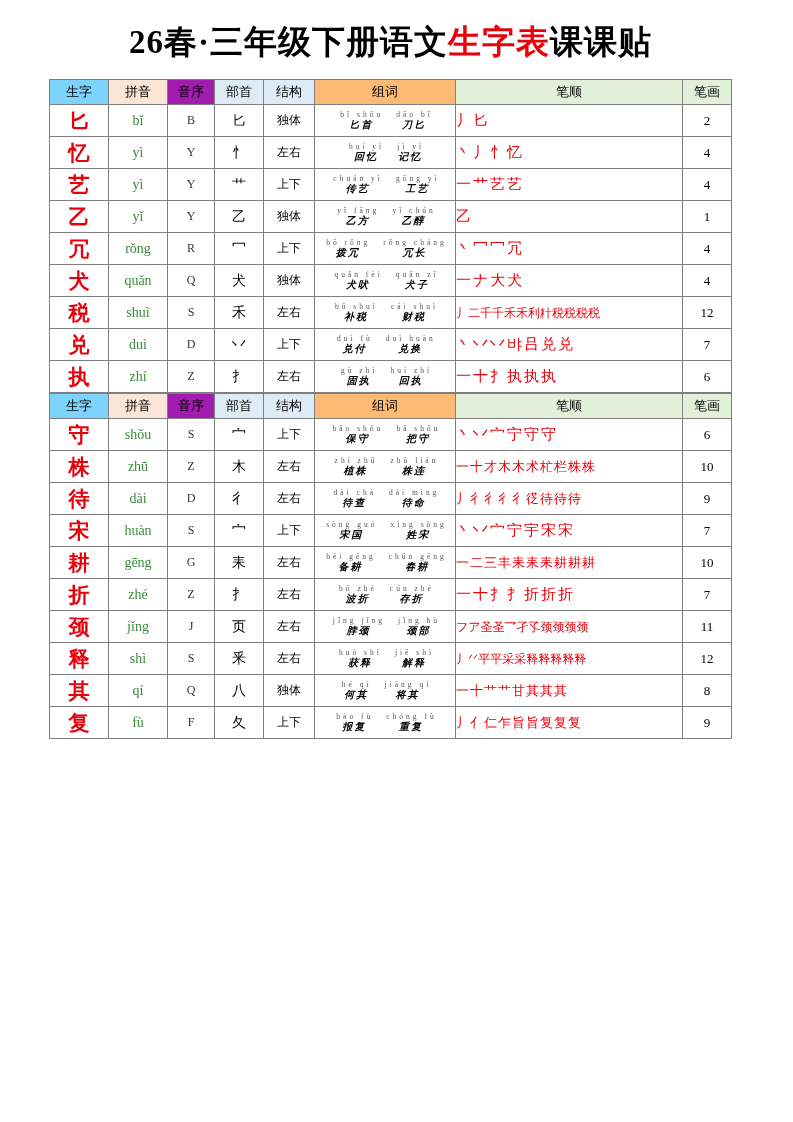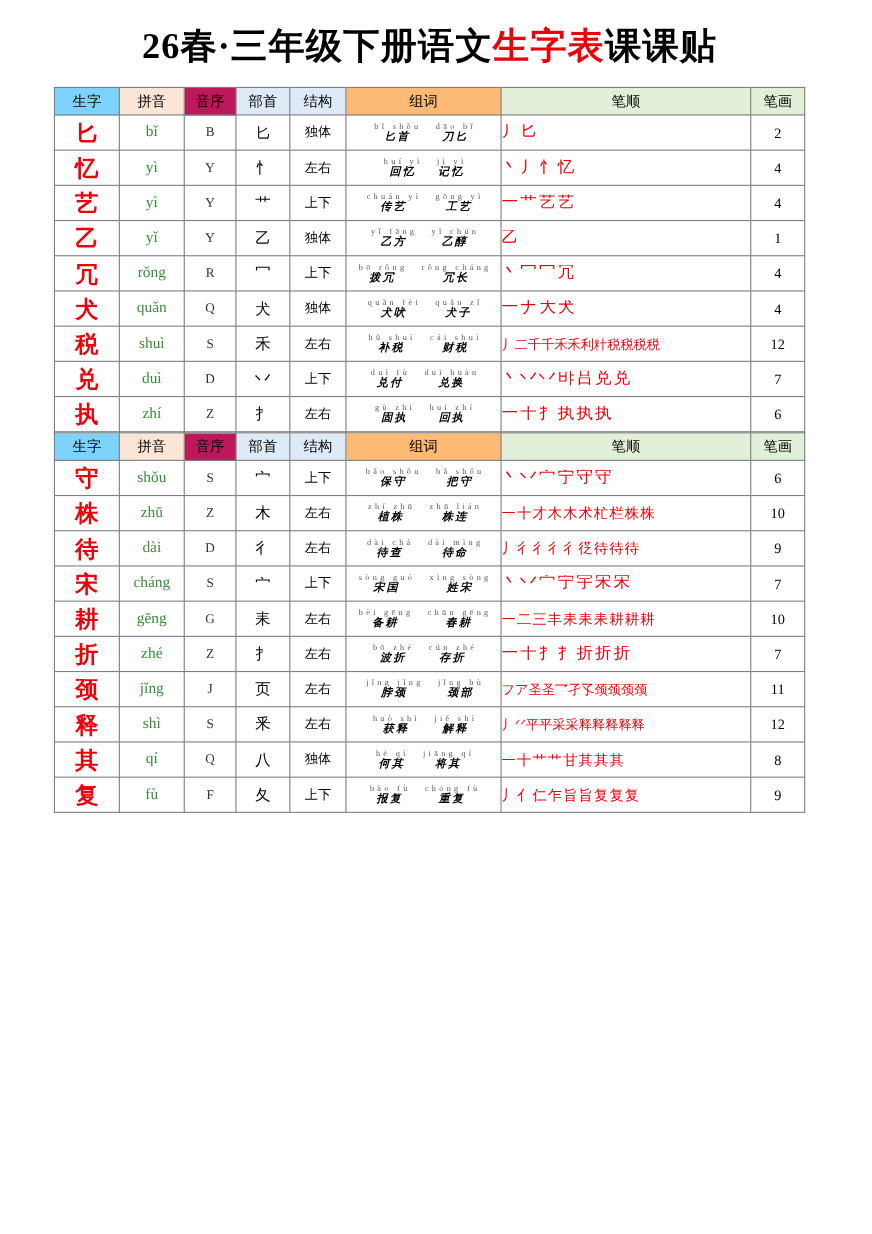--- a/index.html
+++ b/index.html
@@ -68,7 +68,7 @@
   
   th.h-shengzi  { background: #7dd3fc; width: 58px; }
   th.h-pinyin   { background: #fbe5d6; width: 58px; }
-  th.h-yinxu    { background: #be185d; width: 46px; }
+  th.h-yinxu    { background: #a21caf; width: 46px; }
   th.h-bushou   { background: #deebf7; width: 48px; }
   th.h-jiegou   { background: #deebf7; width: 50px; }
   th.h-zuci     { background: #fdba74; width: 140px; }

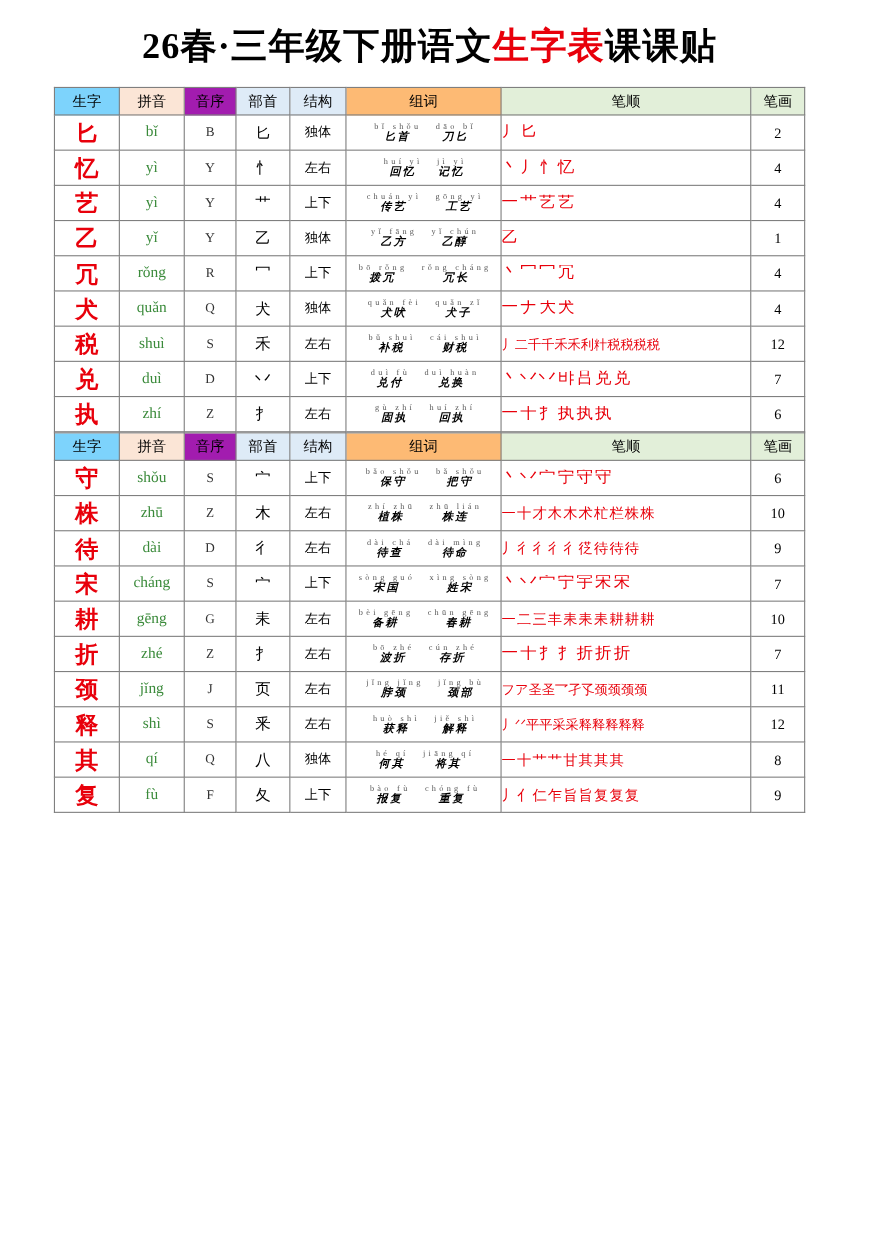--- a/index.html
+++ b/index.html
@@ -564,7 +564,7 @@
           </tr>
           <tr>
             <td class="c-shengzi">宋</td>
-            <td class="c-pinyin">cháng</td>
+            <td class="c-pinyin">huàn</td>
             <td class="c-yinxu">S</td>
             <td class="c-bushou">宀</td>
             <td class="c-jiegou">上下</td>

